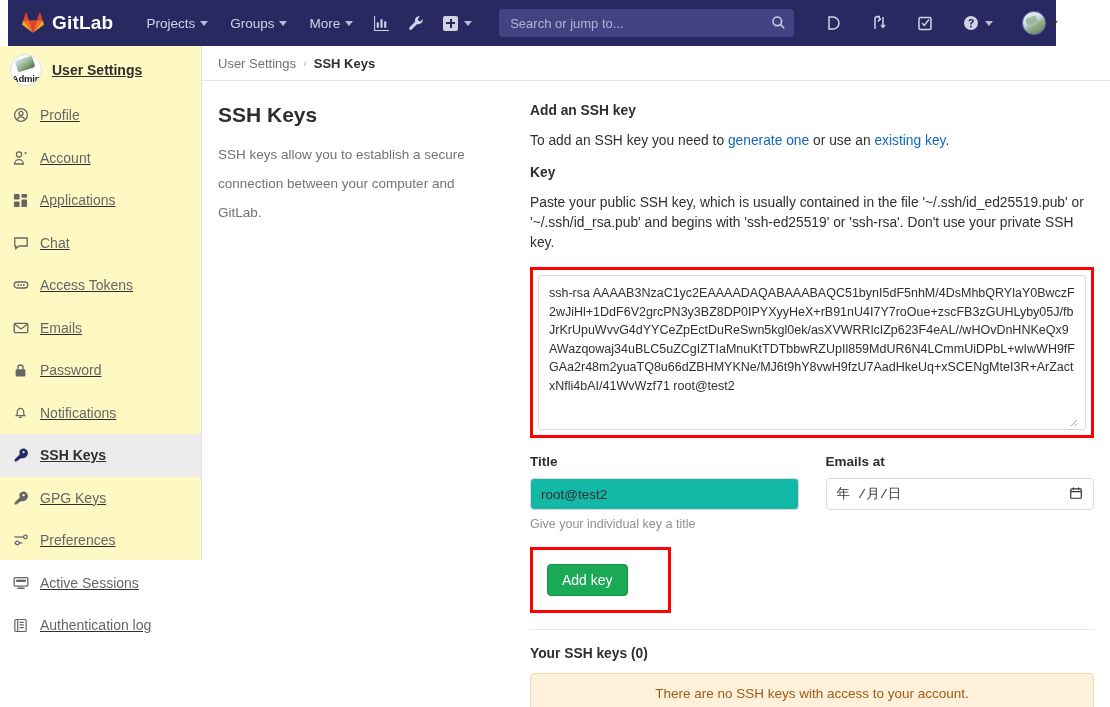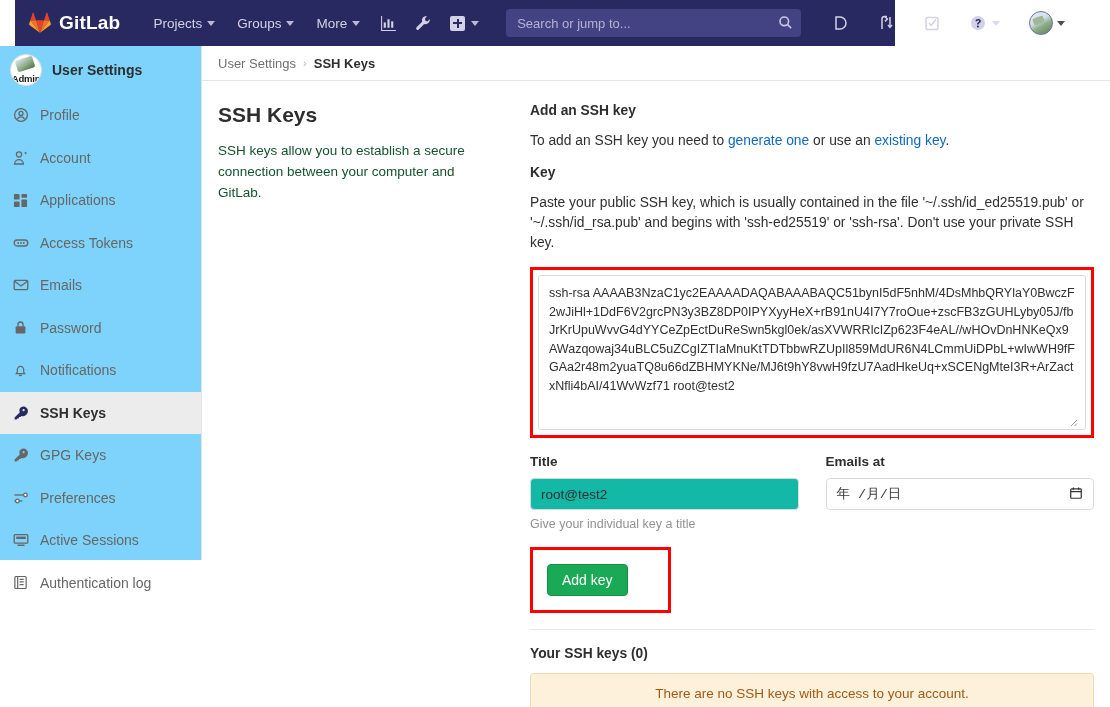--- a/index.html
+++ b/index.html
@@ -15,8 +15,8 @@
 
   
   .navbar {
-    position: absolute; top: 0; left: 15px;
-    width: 880px; height: 46px;
+    position: absolute; top: 0; left: 8px;
+    width: 1048px; height: 46px;
     background: #292961;
     display: flex; align-items: center;
     padding: 0 10px 0 14px;

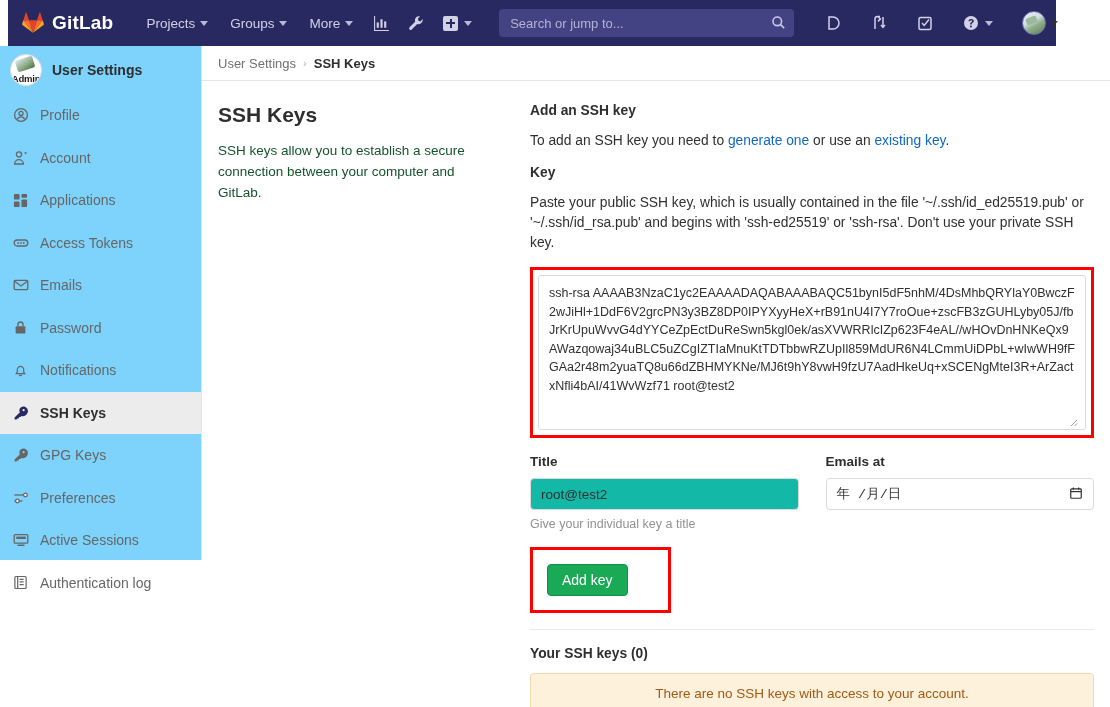--- a/index.html
+++ b/index.html
@@ -78,7 +78,7 @@
   
   .sidebar {
     position: absolute; top: 46px; left: 0; width: 202px; height: 514px;
-    background: #7dd3fc; border-right: 1px solid #e3e3e3;
+    background: #fef9c3; border-right: 1px solid #e3e3e3; text-decoration: underline;
   }
   .sidebar-header {
     display: flex; align-items: center; gap: 10px;

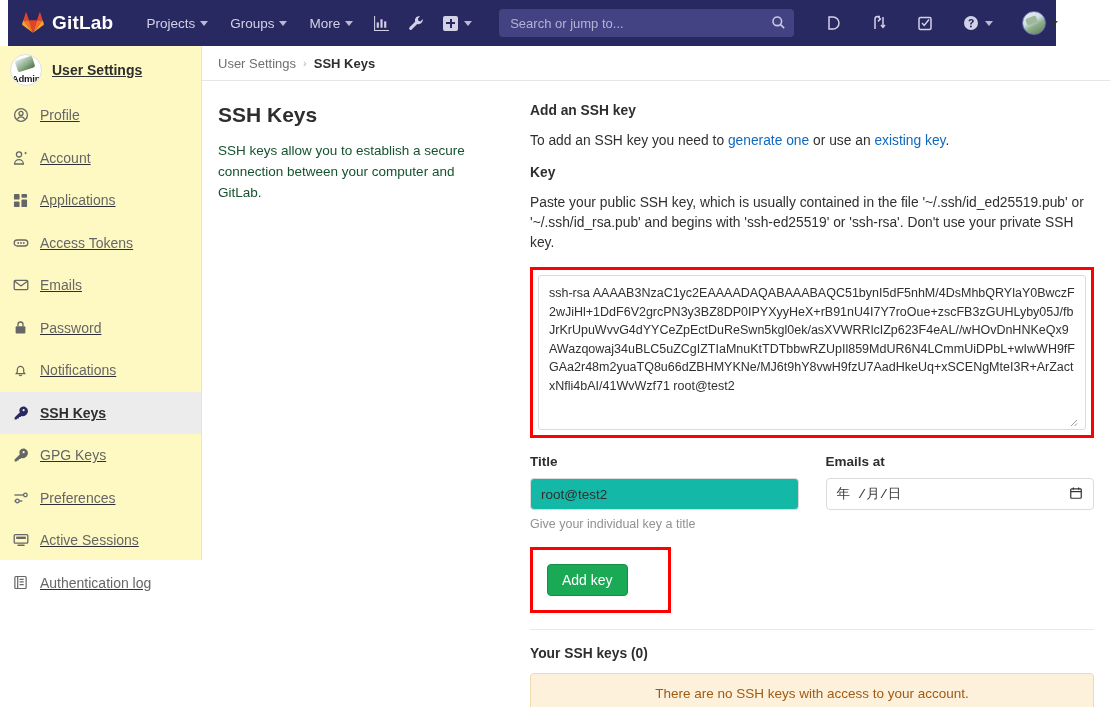--- a/index.html
+++ b/index.html
@@ -126,7 +126,7 @@
   .panel { display: flex; padding: 22px 16px 0 16px; }
   .panel-left { width: 282px; flex: 0 0 282px; padding-right: 22px; }
   .panel-title { font-size: 21px; font-weight: 600; color: #2e2e2e; margin: 0 0 13px 0; }
-  .panel-desc { font-size: 13.5px; color: #14532d; line-height: 21px; }
+  .panel-desc { font-size: 13.5px; color: #737373; line-height: 29px; }
   .panel-right { flex: 1; min-width: 0; padding-left: 30px; }
 
   .sec-title { font-size: 13.8px; font-weight: 700; color: #2e2e2e; margin-bottom: 13px; }

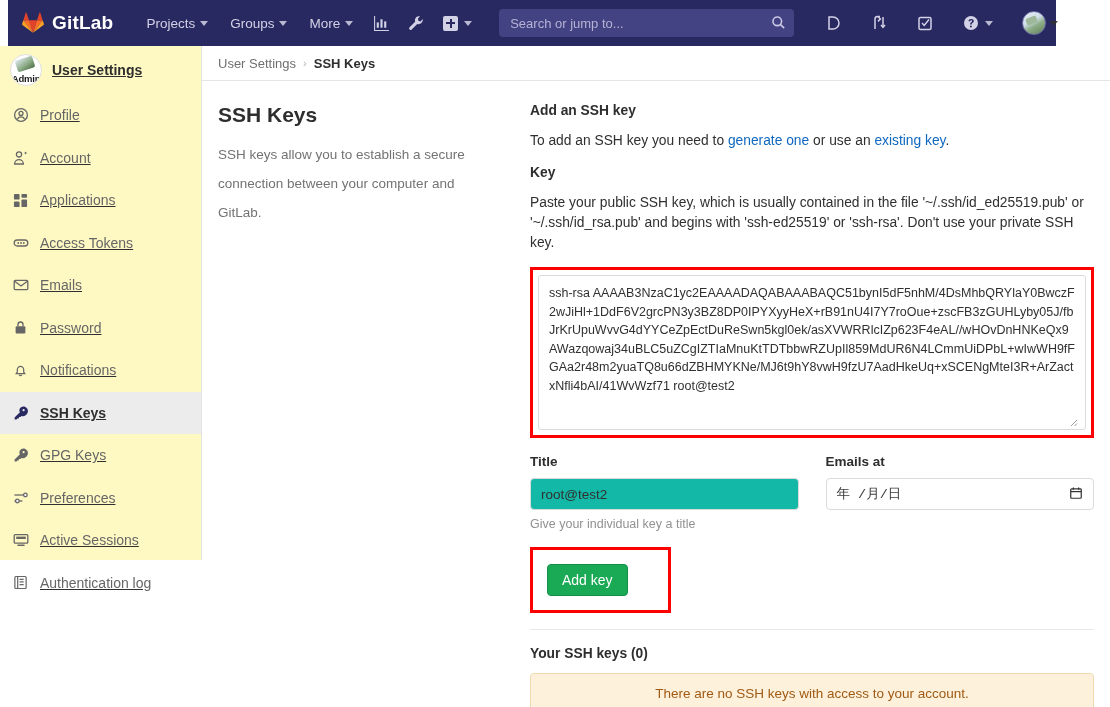--- a/index.html
+++ b/index.html
@@ -319,6 +319,14 @@
         </svg>
       </span>
       <span>Applications</span>
+    </li>
+    <li class="sb-item">
+      <span class="ic">
+        <svg width="16" height="16" viewBox="0 0 16 16" fill="none" stroke="currentColor" stroke-width="1.3">
+          <path d="M1.8 3h12.4v8H6l-3.2 2.6V11H1.8z"></path>
+        </svg>
+      </span>
+      <span>Chat</span>
     </li>
     <li class="sb-item">
       <span class="ic">

